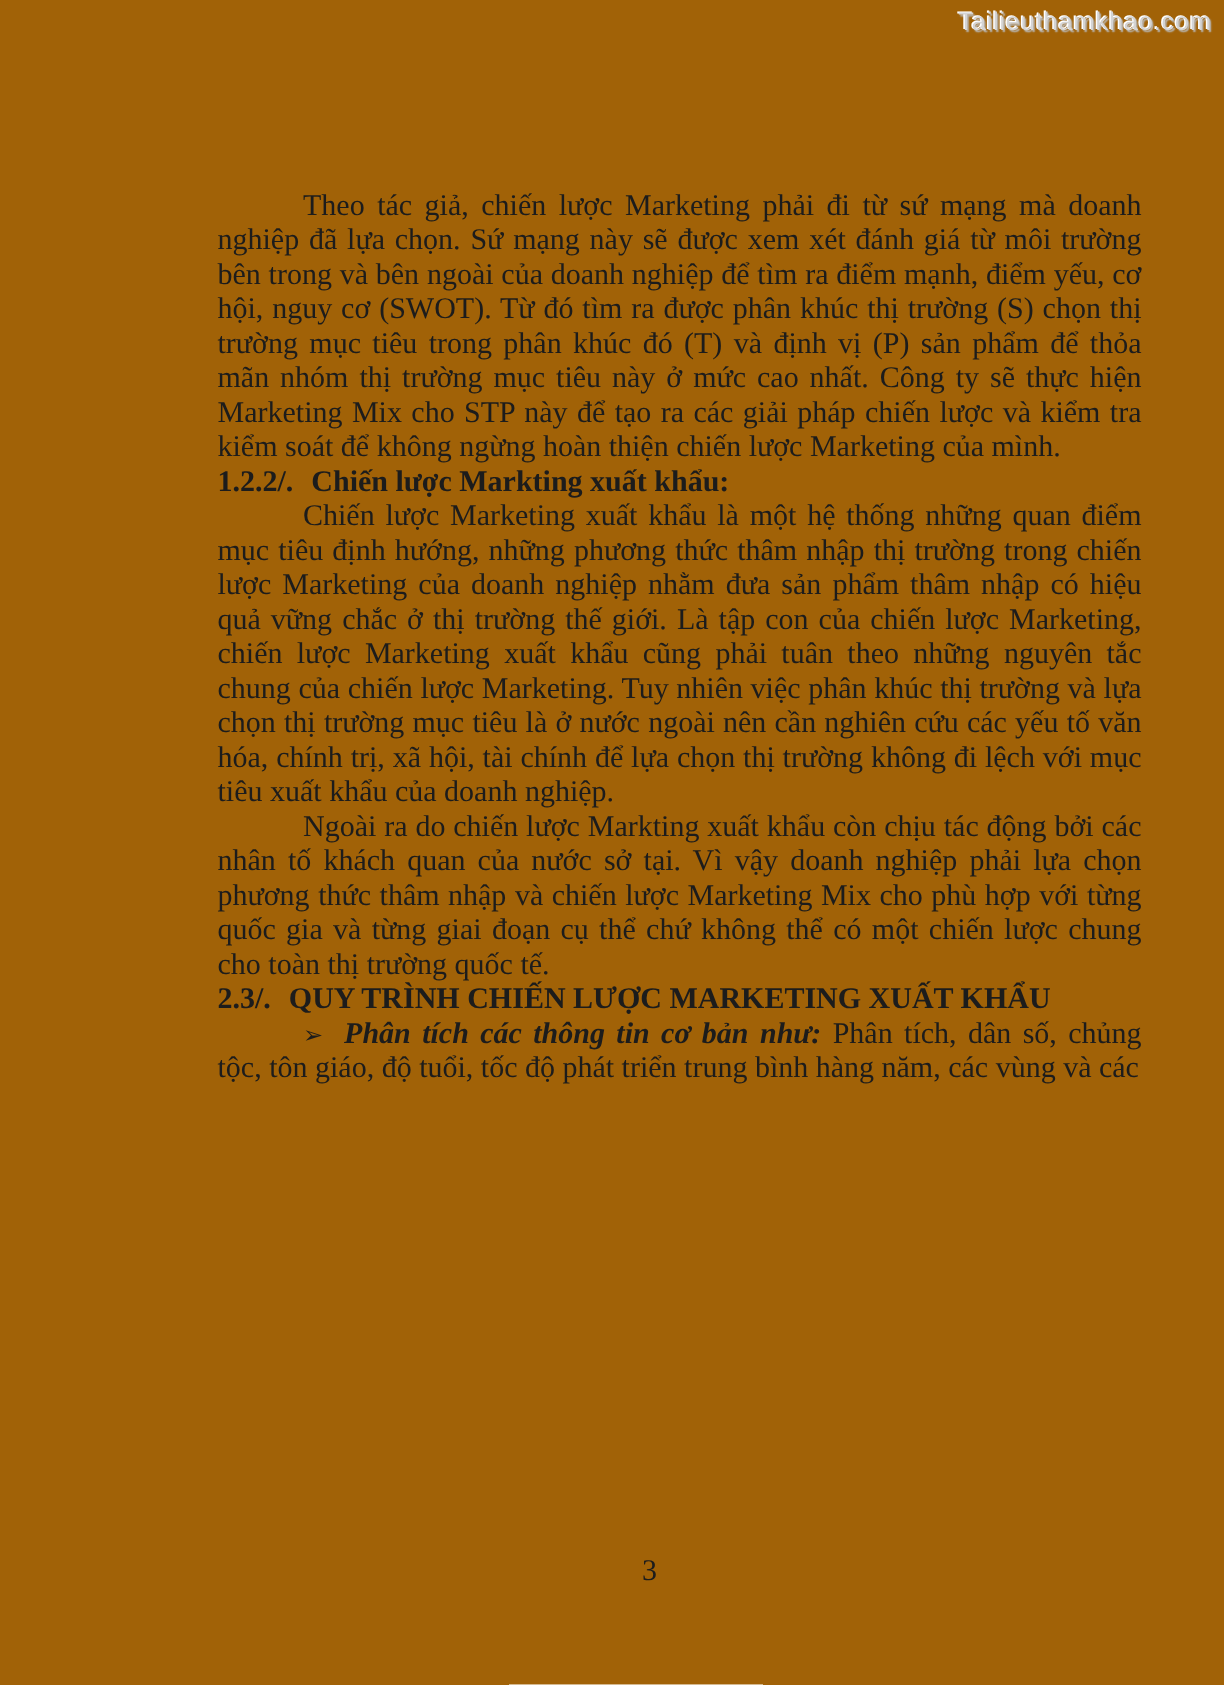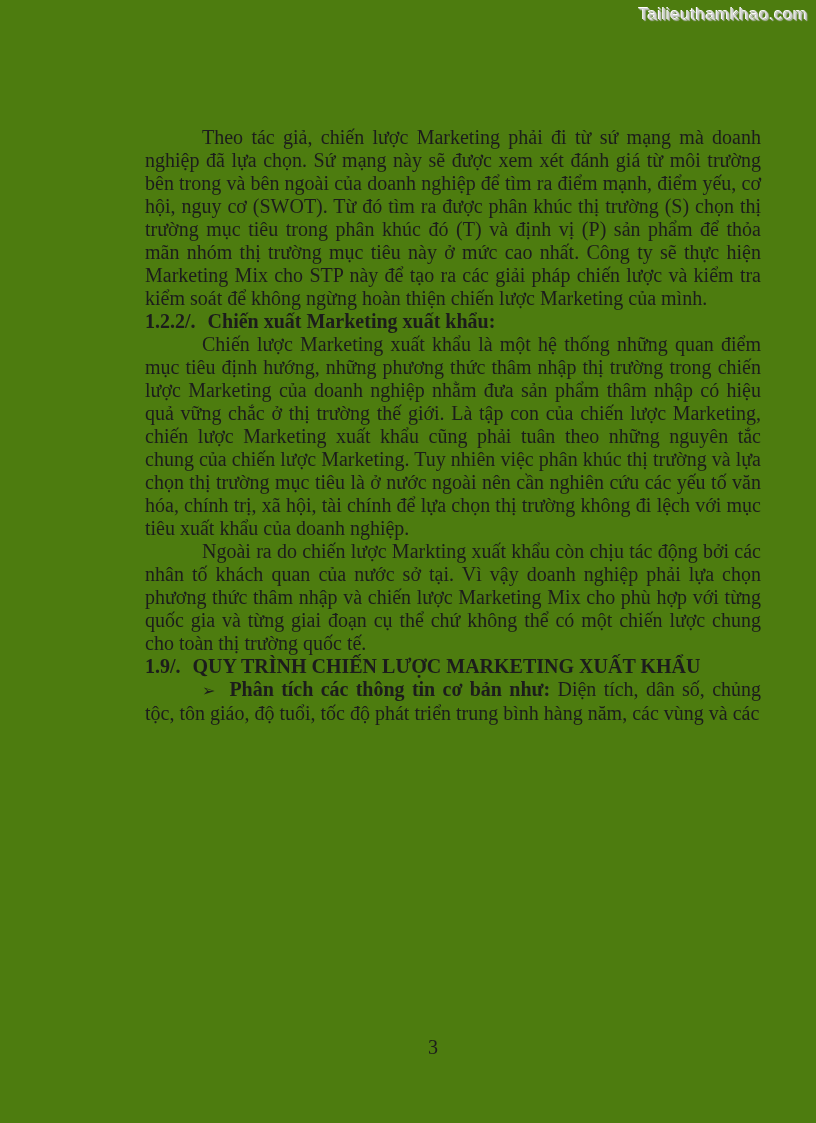--- a/index.html
+++ b/index.html
@@ -11,7 +11,7 @@
     position: relative;
     width: 816px;
     height: 1123px;
-    background: #4d7c0f;
+    background: #a16207;
     overflow: hidden;
     font-family: "Liberation Serif", "DejaVu Serif", serif;
     color: #1c1c1c;

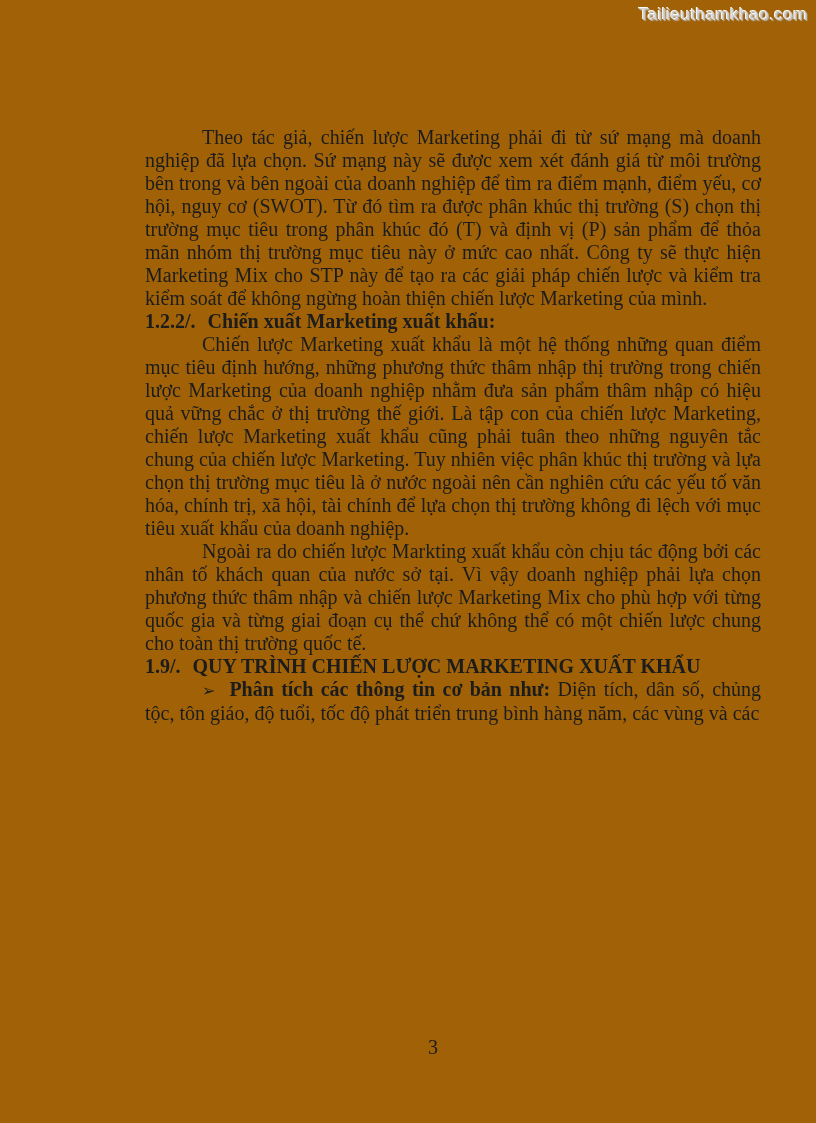--- a/index.html
+++ b/index.html
@@ -82,7 +82,7 @@
     <p class="indent">Theo tác giả, chiến lược Marketing phải đi từ sứ mạng mà doanh nghiệp đã lựa chọn. Sứ mạng này sẽ được xem xét đánh giá từ môi trường bên trong và bên ngoài của doanh nghiệp để tìm ra điểm mạnh, điểm yếu, cơ hội, nguy cơ (SWOT). Từ đó tìm ra được phân khúc thị trường (S) chọn thị trường mục tiêu trong phân khúc đó (T) và định vị (P) sản phẩm để thỏa mãn nhóm thị trường mục tiêu này ở mức cao nhất. Công ty sẽ thực hiện Marketing Mix cho STP này để tạo ra các giải pháp chiến lược và kiểm tra kiểm soát để không ngừng hoàn thiện chiến lược Marketing của mình.</p>
 
     <p class="heading">
-      <span class="h-num">1.2.2/.</span><span>Chiến xuất Marketing xuất khẩu:</span>
+      <span class="h-num">1.2.2/.</span><span>Chiến lược Markting xuất khẩu:</span>
     </p>
 
     <p class="indent">Chiến lược Marketing xuất khẩu là một hệ thống những quan điểm mục tiêu định hướng, những phương thức thâm nhập thị trường trong chiến lược Marketing của doanh nghiệp nhằm đưa sản phẩm thâm nhập có hiệu quả vững chắc ở thị trường thế giới. Là tập con của chiến lược Marketing, chiến lược Marketing xuất khẩu cũng phải tuân theo những nguyên tắc chung của chiến lược Marketing. Tuy nhiên việc phân khúc thị trường và lựa chọn thị trường mục tiêu là ở nước ngoài nên cần nghiên cứu các yếu tố văn hóa, chính trị, xã hội, tài chính để lựa chọn thị trường không đi lệch với mục tiêu xuất khẩu của doanh nghiệp.</p>

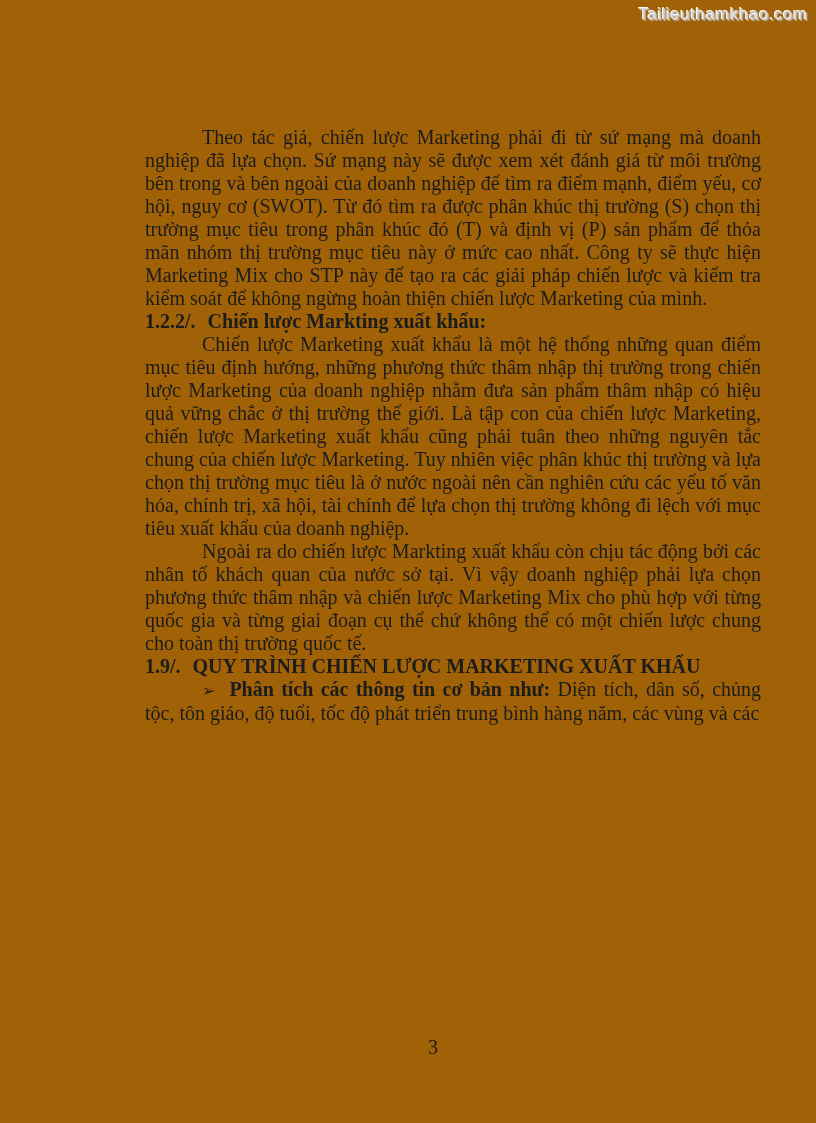--- a/index.html
+++ b/index.html
@@ -90,7 +90,7 @@
     <p class="indent">Ngoài ra do chiến lược Markting xuất khẩu còn chịu tác động bởi các nhân tố khách quan của nước sở tại. Vì vậy doanh nghiệp phải lựa chọn phương thức thâm nhập và chiến lược Marketing Mix cho phù hợp với từng quốc gia và từng giai đoạn cụ thể chứ không thể có một chiến lược chung cho toàn thị trường quốc tế.</p>
 
     <p class="heading">
-      <span class="h-num">1.9/.</span><span>QUY TRÌNH CHIẾN LƯỢC MARKETING XUẤT KHẨU</span>
+      <span class="h-num">2.3/.</span><span>QUY TRÌNH CHIẾN LƯỢC MARKETING XUẤT KHẨU</span>
     </p>
 
 

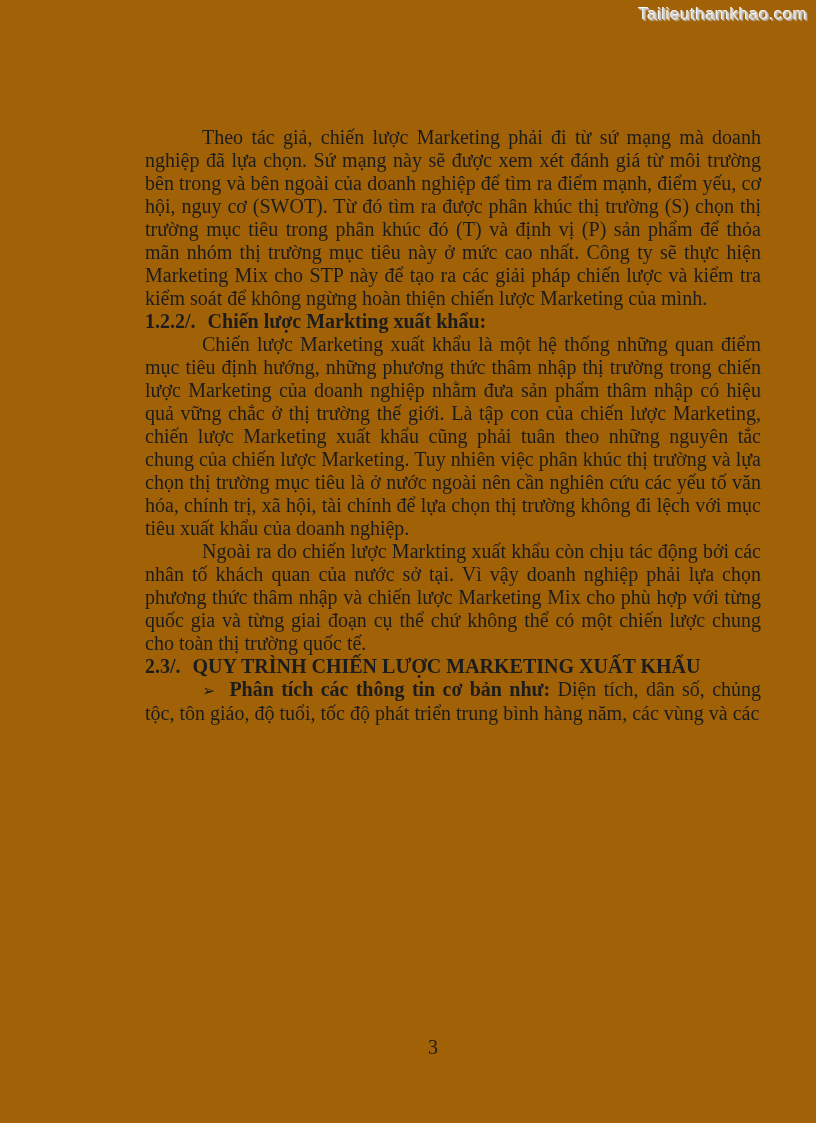--- a/index.html
+++ b/index.html
@@ -58,6 +58,7 @@
   }
   .bold-lead {
     font-weight: bold;
+    font-style: italic;
   }
   .page-number {
     position: absolute;

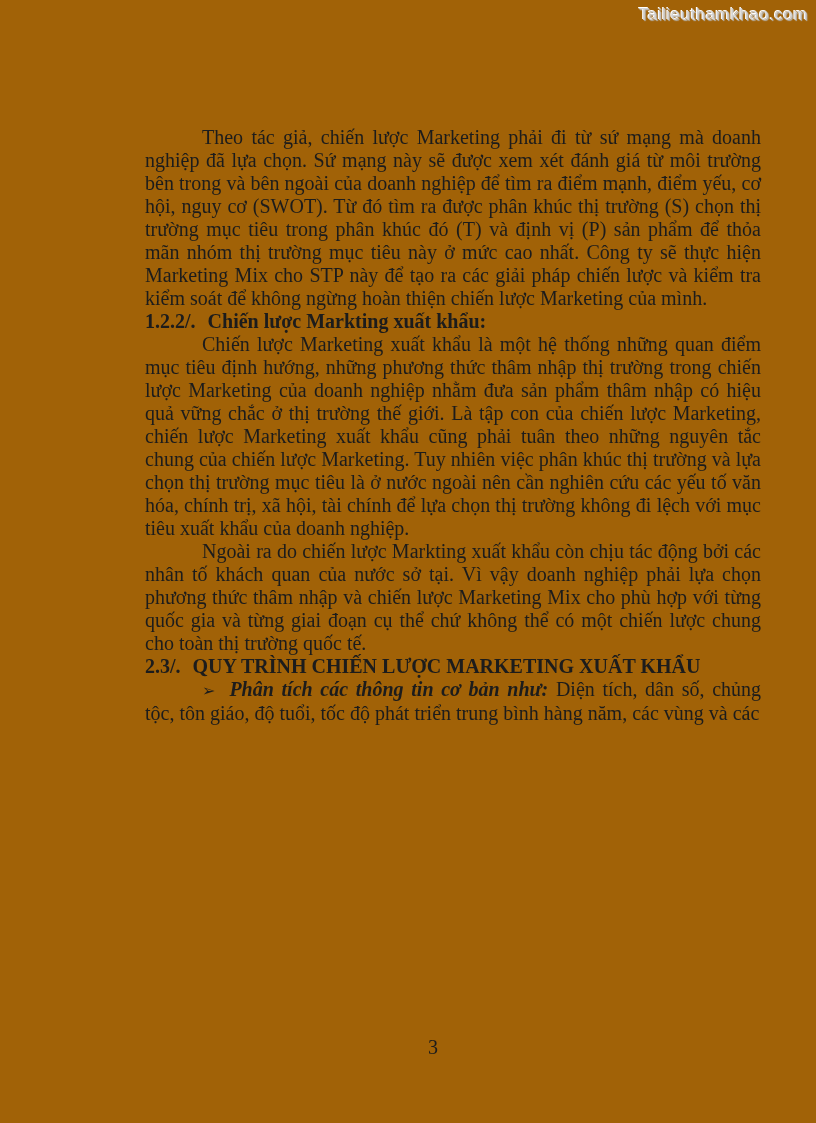--- a/index.html
+++ b/index.html
@@ -97,7 +97,7 @@
 
     <p class="indent">
       <span class="bullet-marker">➢</span><span class="bold-lead">Phân tích các thông tin cơ bản như:</span>
-      <span>Diện tích, dân số, chủng tộc, tôn giáo, độ tuổi, tốc độ phát triển trung bình hàng năm, các vùng và các</span>
+      <span>Phân tích, dân số, chủng tộc, tôn giáo, độ tuổi, tốc độ phát triển trung bình hàng năm, các vùng và các</span>
     </p>
 
   </div>

